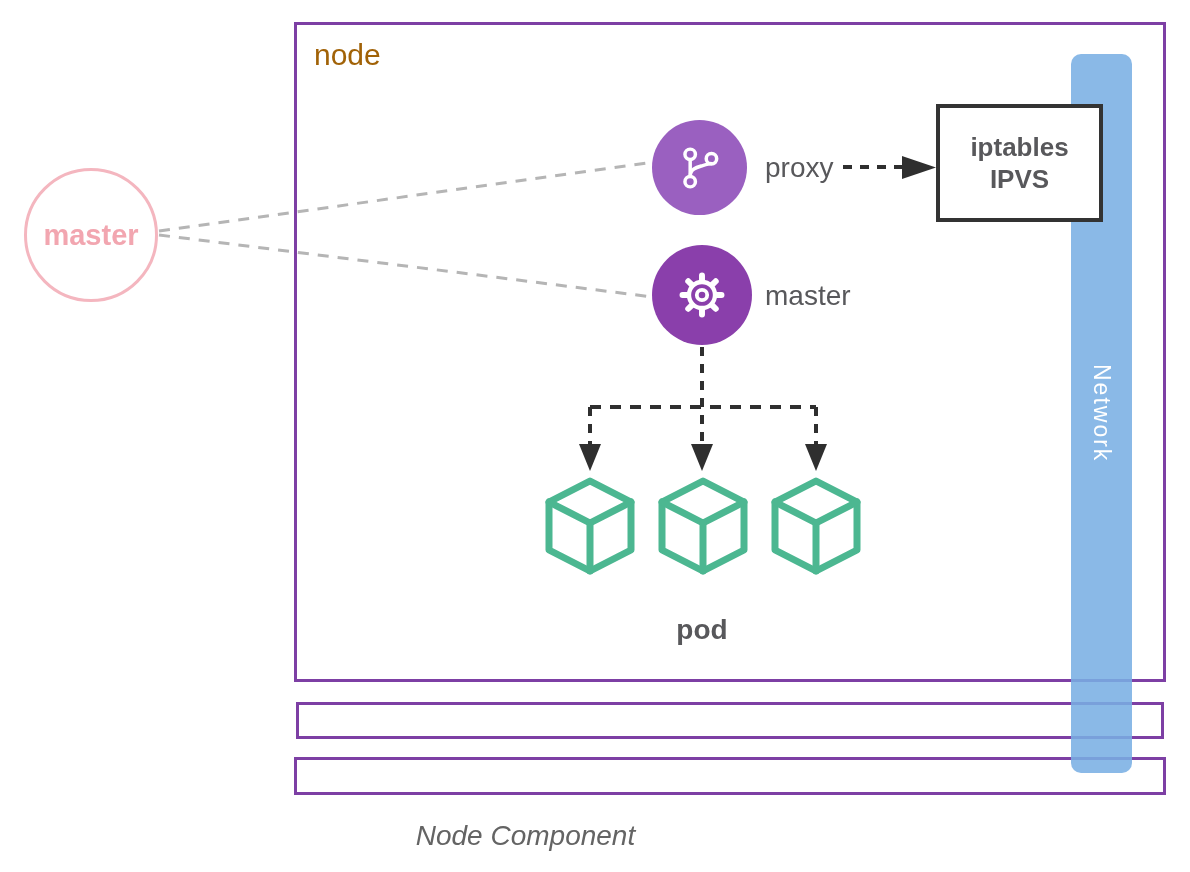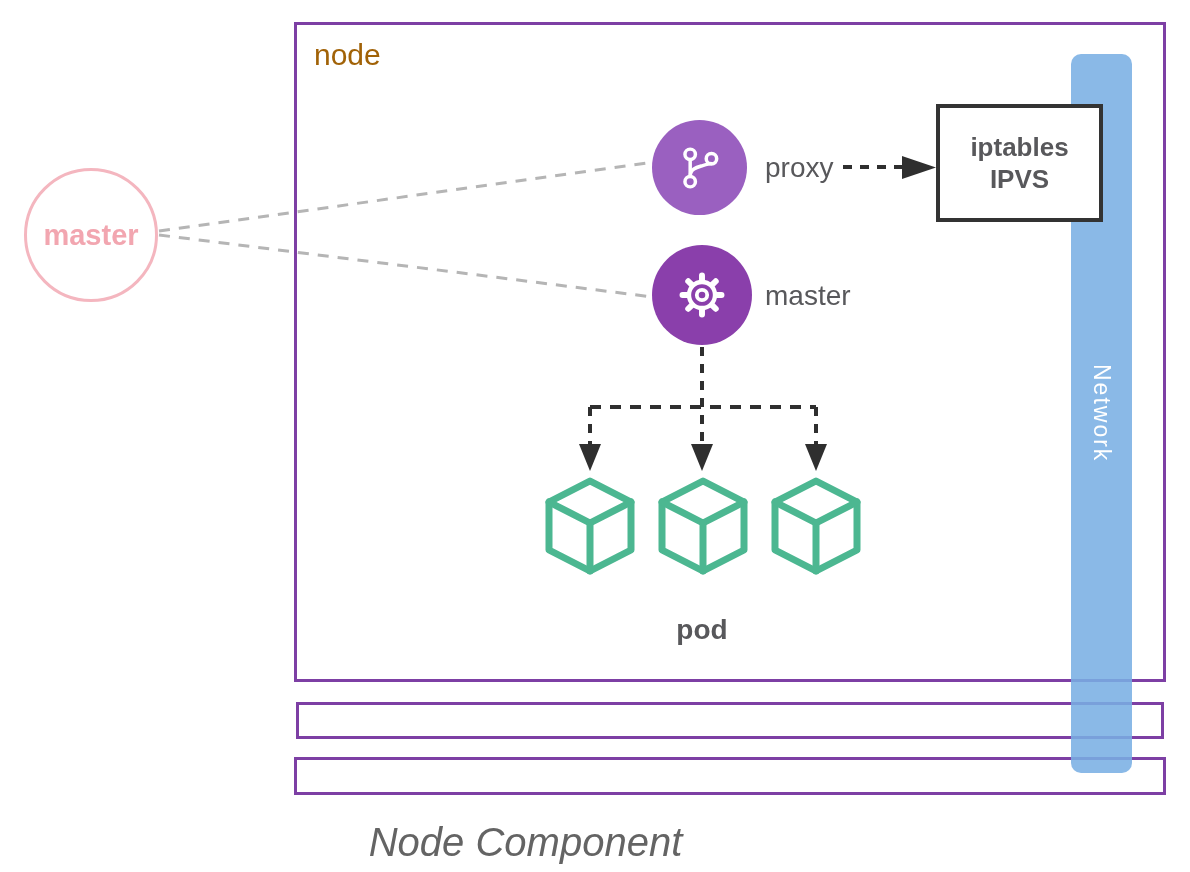--- a/index.html
+++ b/index.html
@@ -95,7 +95,7 @@
   
   .caption{
     left:0;top:820px;width:1051px;text-align:center;
-    font-size:40px;font-style:italic;color:#646464;z-index:4;
+    font-size:28px;font-style:italic;color:#646464;z-index:4;
   }
 
   .connectors{left:0;top:0;z-index:2;pointer-events:none;}

